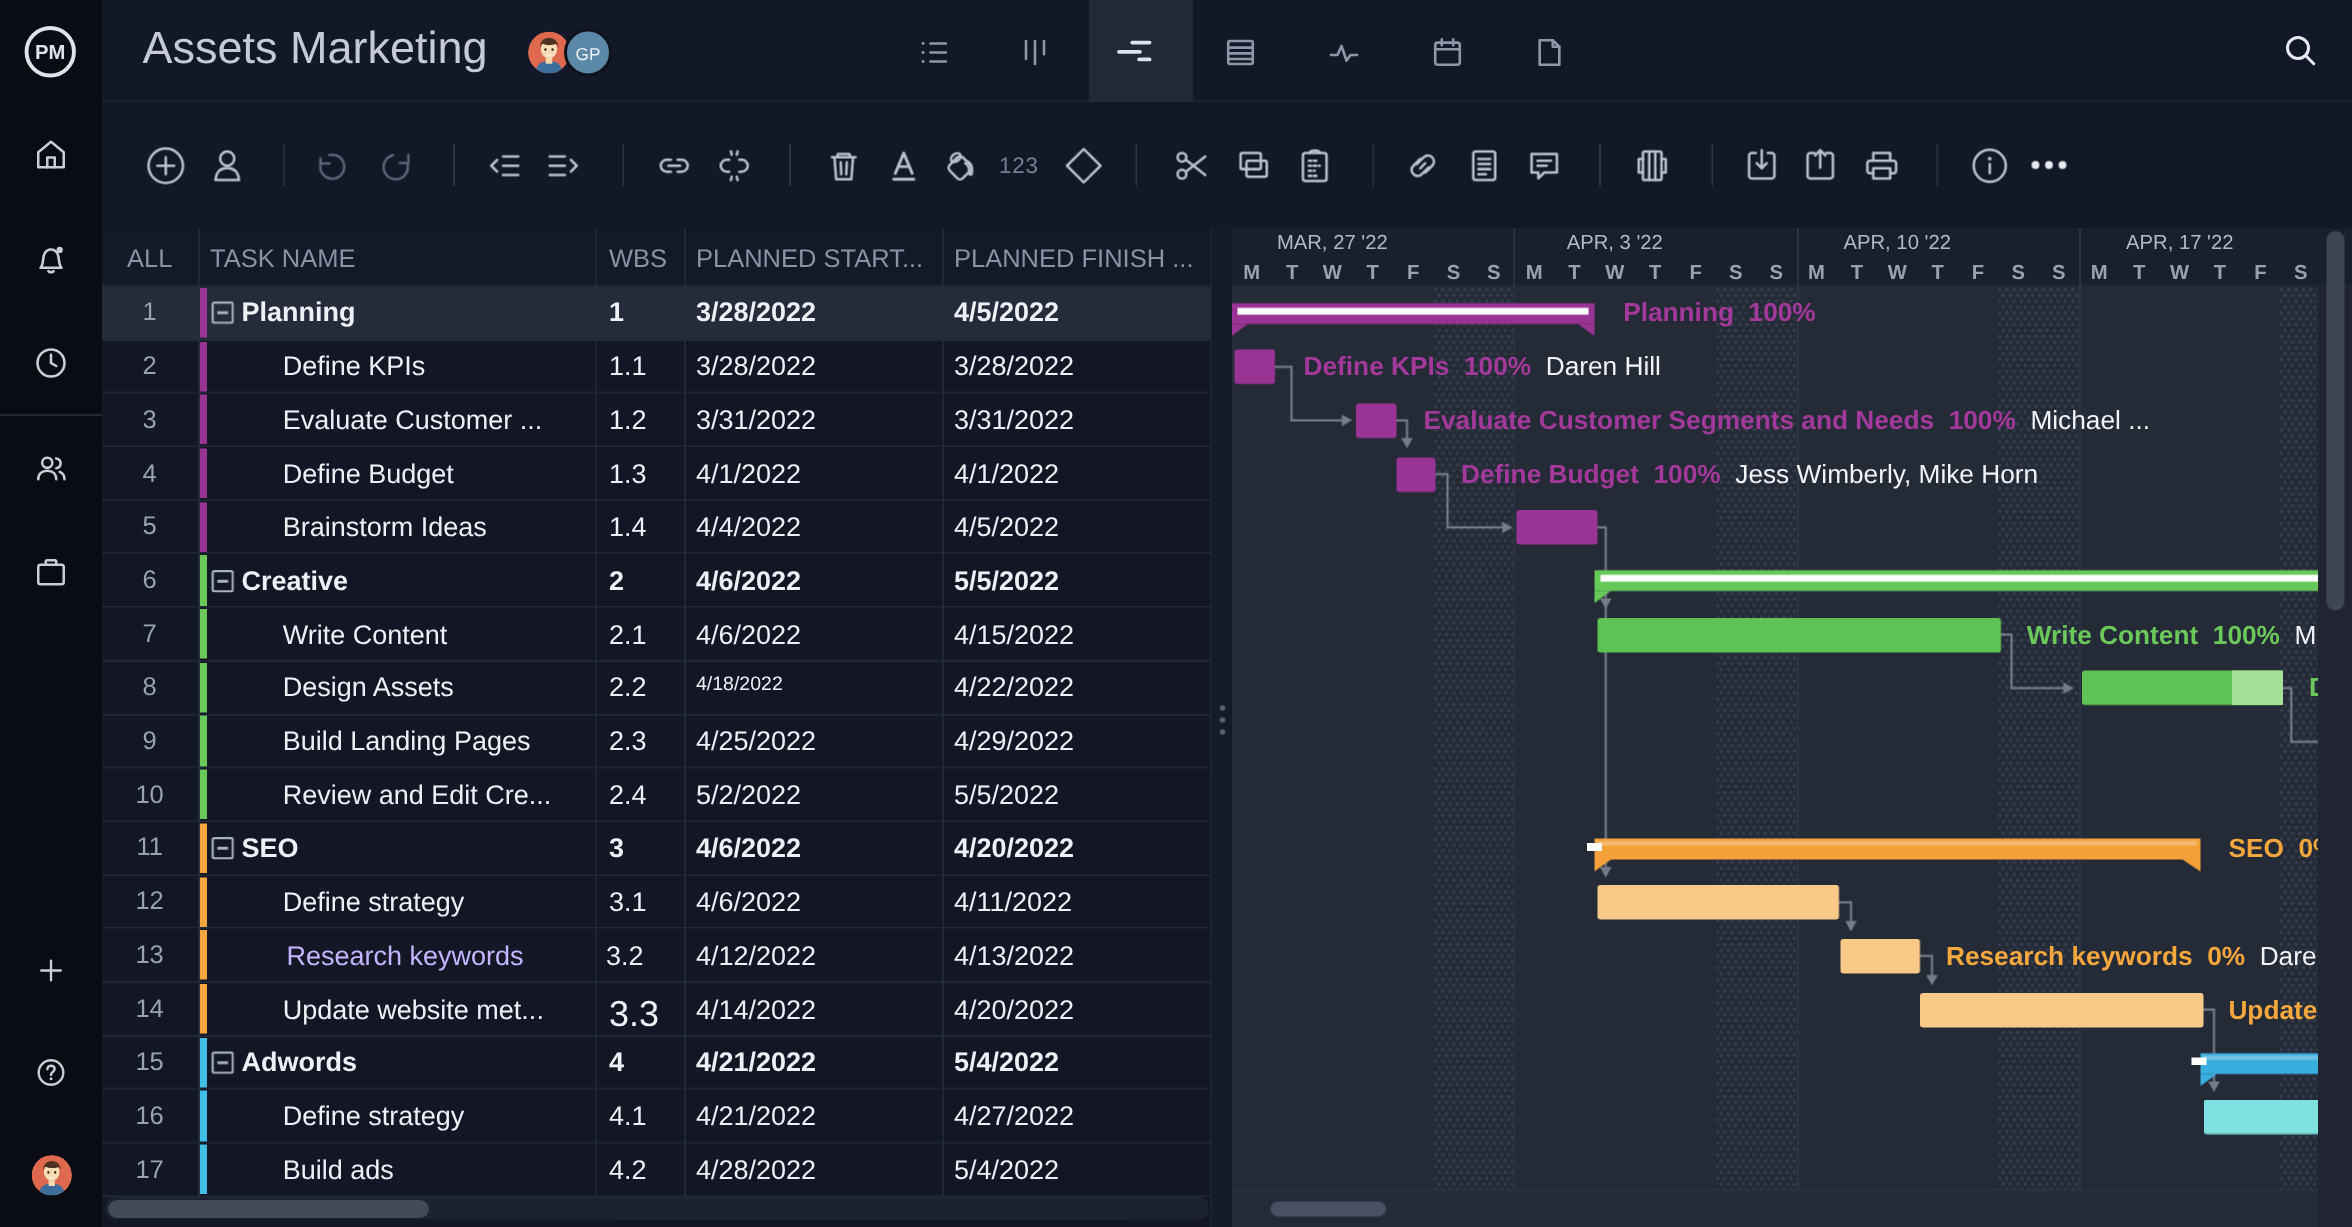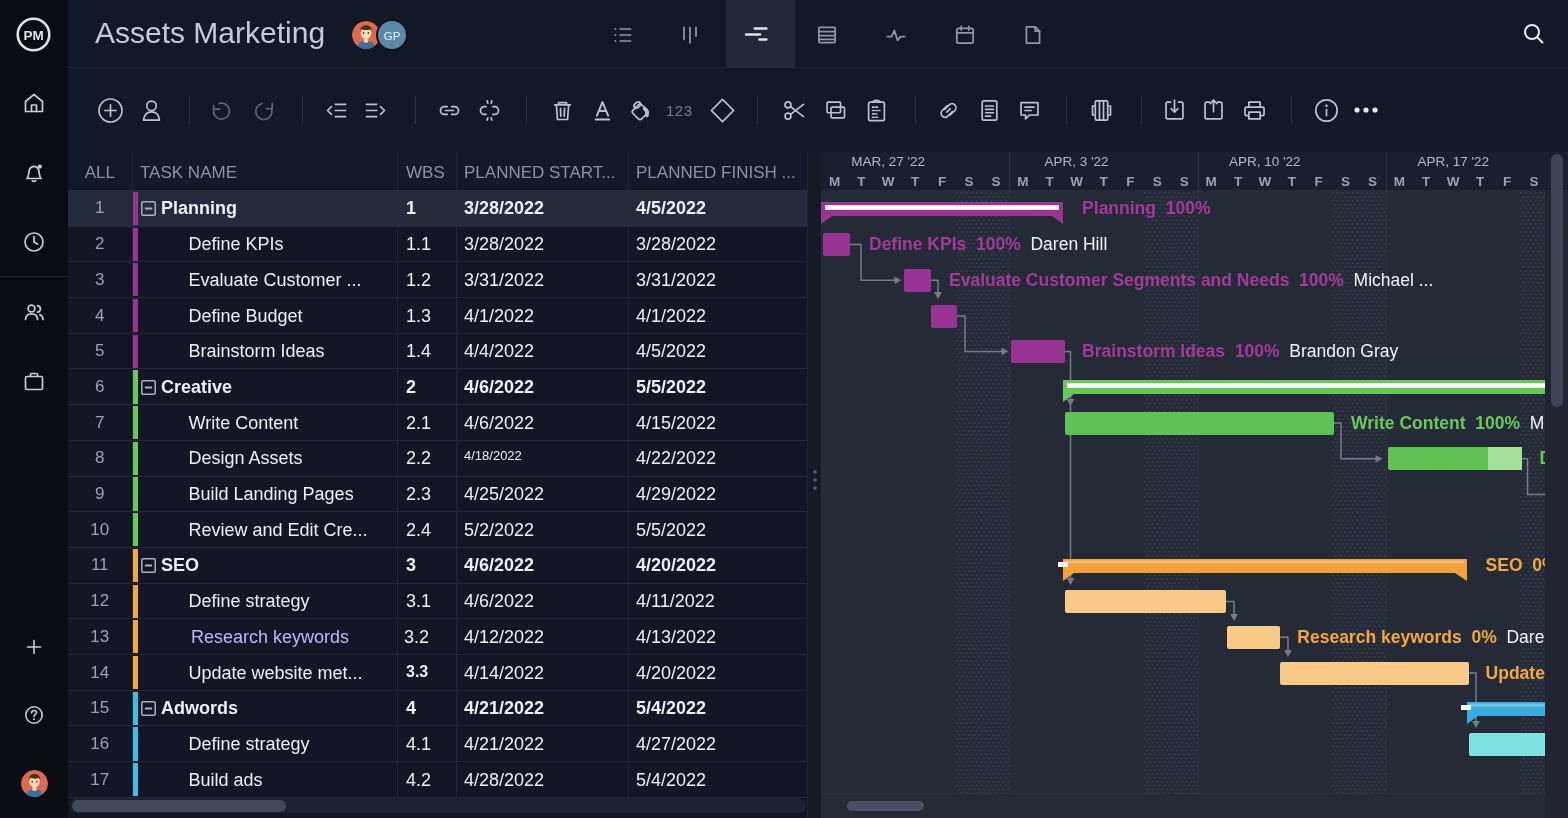--- a/index.html
+++ b/index.html
@@ -454,6 +454,7 @@
 <div class="abs" style="left:82.7px;top:116.8px;width:26.9px;height:23px;background:#9b3595;border-radius:2px"></div>
 <div class="lbl" style="left:128.0px;top:116.8px;color:#a43a9b">Evaluate Customer Segments and Needs&nbsp; 100%<span class="nm">&nbsp; Michael ...</span></div>
 <div class="abs" style="left:109.6px;top:152.5px;width:26.9px;height:23px;background:#9b3595;border-radius:2px"></div>
+<div class="lbl" style="left:153.0px;top:152.5px;color:#a43a9b">Define Budget&nbsp; 100%<span class="nm">&nbsp; Jess Wimberly, Mike Horn</span></div>
 <div class="abs" style="left:190.3px;top:188.1px;width:53.8px;height:23px;background:#9b3595;border-radius:2px"></div>
 <div class="lbl" style="left:261.1px;top:188.1px;color:#a43a9b">Brainstorm Ideas&nbsp; 100%<span class="nm">&nbsp; Brandon Gray</span></div>
 <svg class="abs" style="left:242.1px;top:228.4px" width="496" height="23" viewBox="0 0 496 23">

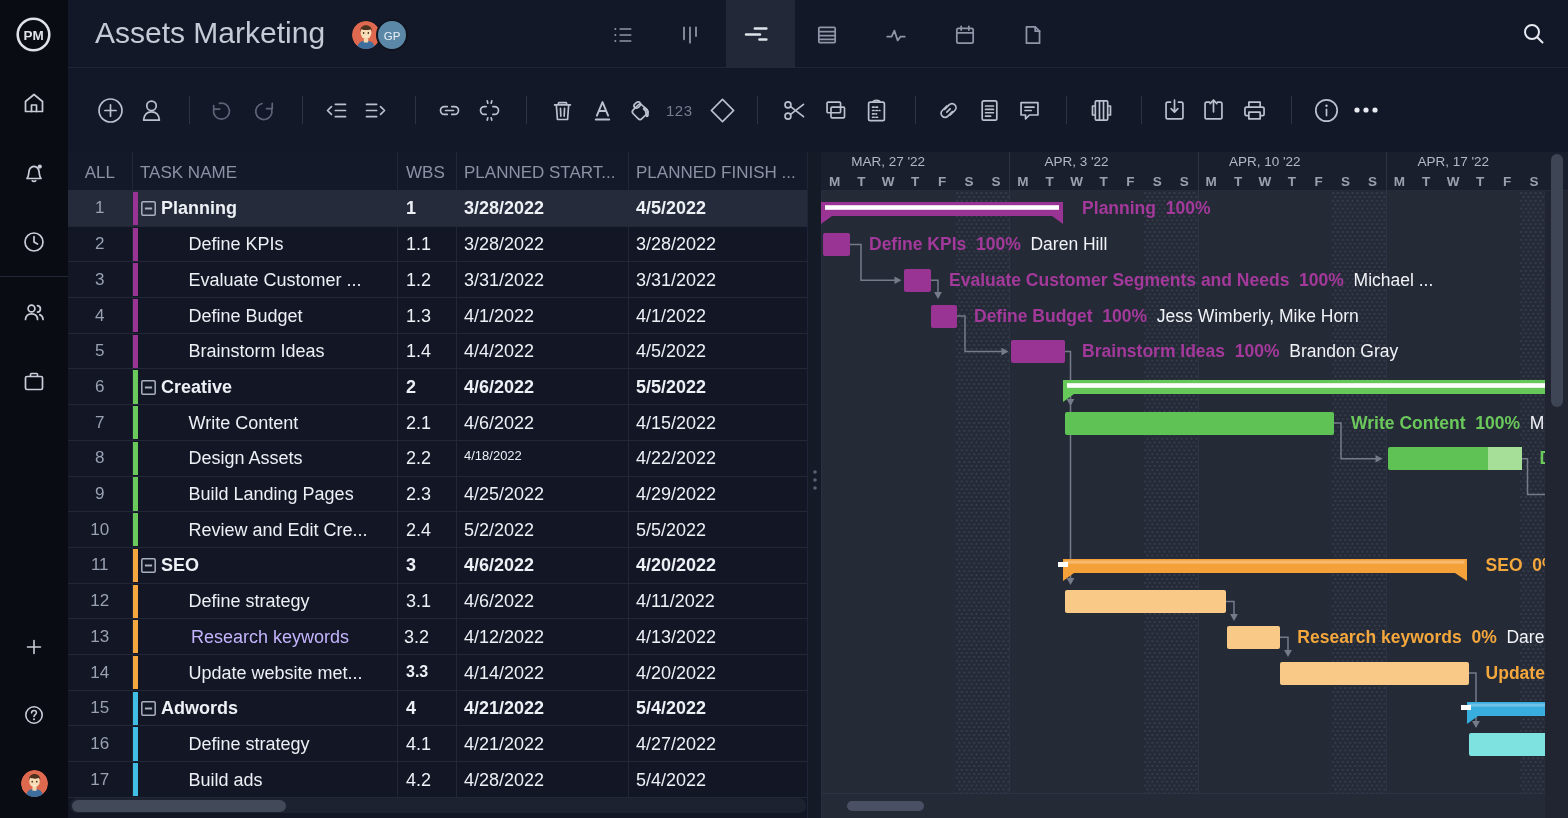--- a/index.html
+++ b/index.html
@@ -456,7 +456,6 @@
 <div class="abs" style="left:109.6px;top:152.5px;width:26.9px;height:23px;background:#9b3595;border-radius:2px"></div>
 <div class="lbl" style="left:153.0px;top:152.5px;color:#a43a9b">Define Budget&nbsp; 100%<span class="nm">&nbsp; Jess Wimberly, Mike Horn</span></div>
 <div class="abs" style="left:190.3px;top:188.1px;width:53.8px;height:23px;background:#9b3595;border-radius:2px"></div>
-<div class="lbl" style="left:261.1px;top:188.1px;color:#a43a9b">Brainstorm Ideas&nbsp; 100%<span class="nm">&nbsp; Brandon Gray</span></div>
 <svg class="abs" style="left:242.1px;top:228.4px" width="496" height="23" viewBox="0 0 496 23">
         <rect x="0" y="0" width="496" height="14" fill="#67c95a"></rect>
         <path d="M0 14 V22 L11 14 Z" fill="#67c95a"></path>

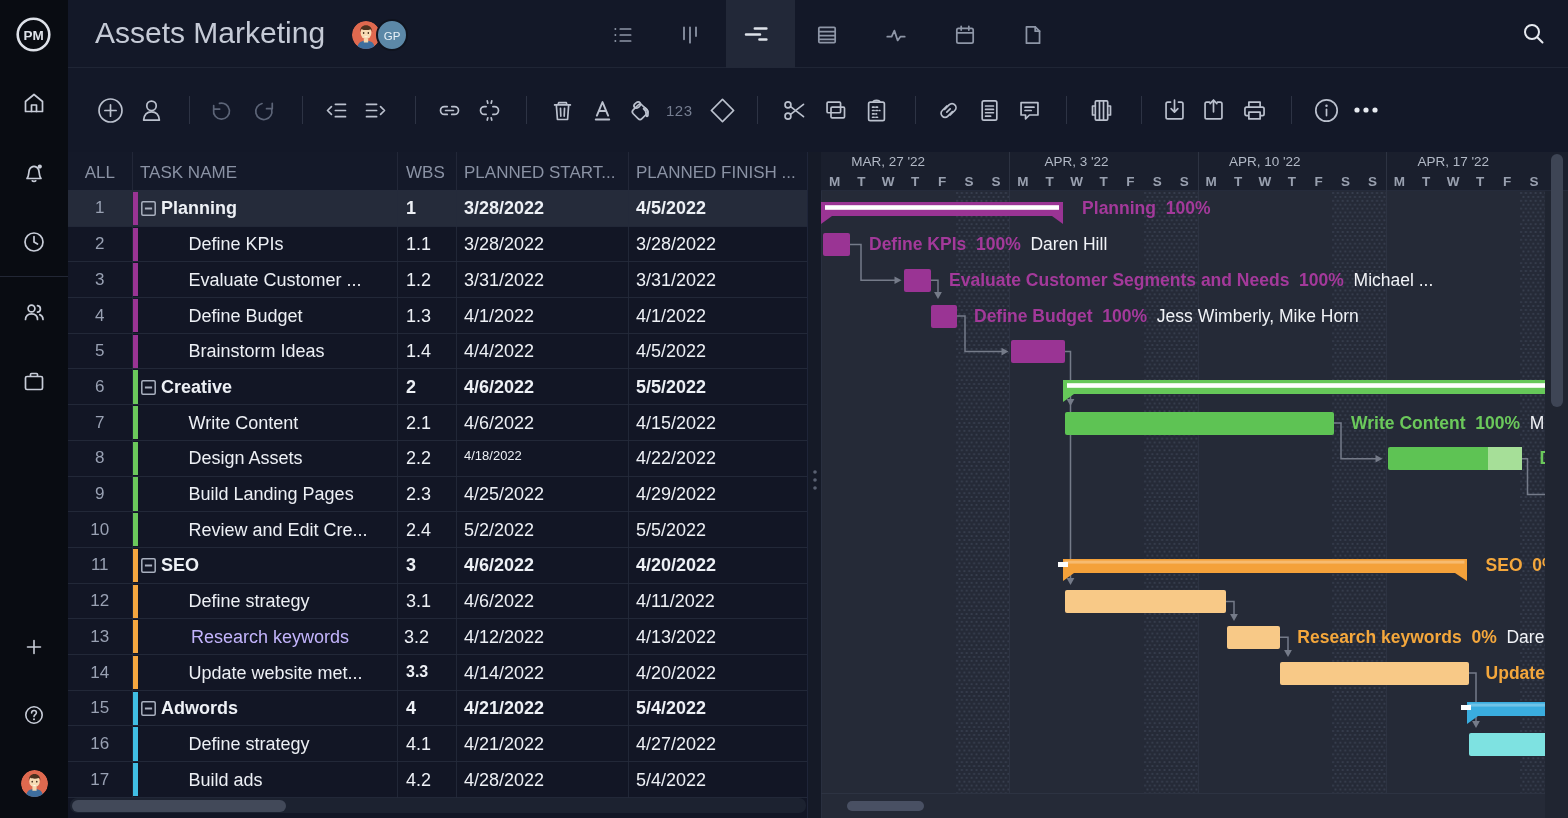--- a/index.html
+++ b/index.html
@@ -339,7 +339,7 @@
 <div class="abs" style="left:132.5px;top:655.9px;width:5.5px;height:33.3px;background:#f5a740"></div>
 <div class="abs" style="left:68px;top:662.5px;width:63.5px;text-align:center;font-size:17px;color:#9aa2b4">14</div>
 <div class="abs" style="left:188.5px;top:662.5px;font-size:18px;font-weight:normal;color:#eef1f6;white-space:nowrap">Update website met...</div>
-<div class="abs" style="left:406px;top:662.5px;font-size:16px;font-weight:bold;color:#eef1f6">3.3</div>
+<div class="abs" style="left:406px;top:662.5px;font-size:24px;font-weight:normal;color:#eef1f6">3.3</div>
 <div class="abs" style="left:464px;top:662.5px;font-size:18px;font-weight:normal;color:#eef1f6">4/14/2022</div>
 <div class="abs" style="left:636px;top:662.5px;font-size:18px;font-weight:normal;color:#eef1f6">4/20/2022</div>
 <div class="abs" style="left:68px;top:690.8px;width:740px;height:35.7px;background:transparent;border-bottom:1px solid #232939"></div>

